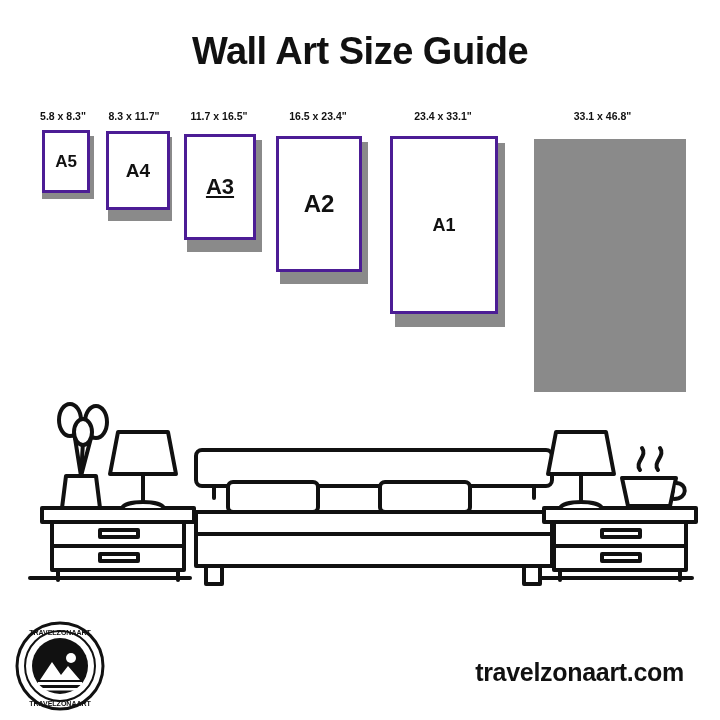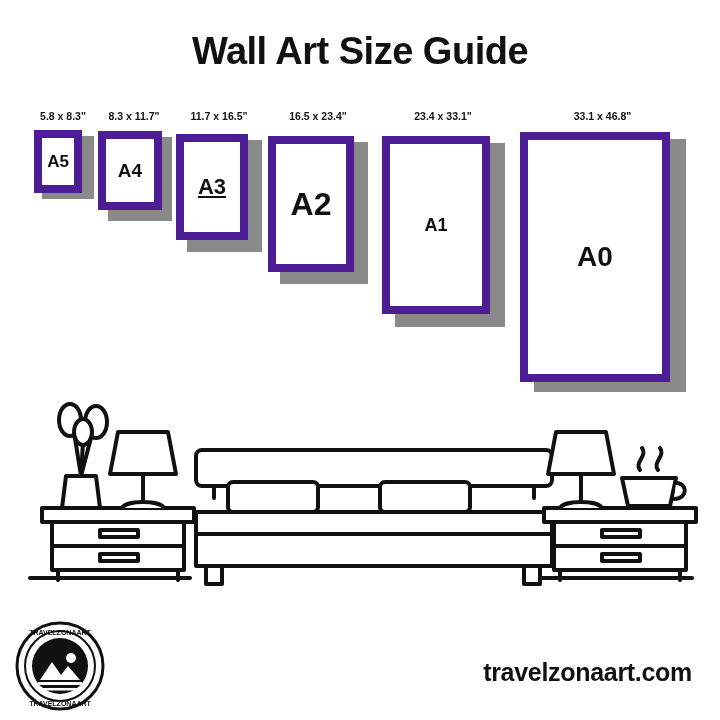--- a/index.html
+++ b/index.html
@@ -58,10 +58,10 @@
   }
   .frame-box {
     position: absolute;
-    left: 0;
+    left: 8px;
     box-sizing: border-box;
     background: #ffffff;
-    border: 8px solid #4c1d95;
+    border: 3px solid #4c1d95;
     display: flex;
     align-items: center;
     justify-content: center;

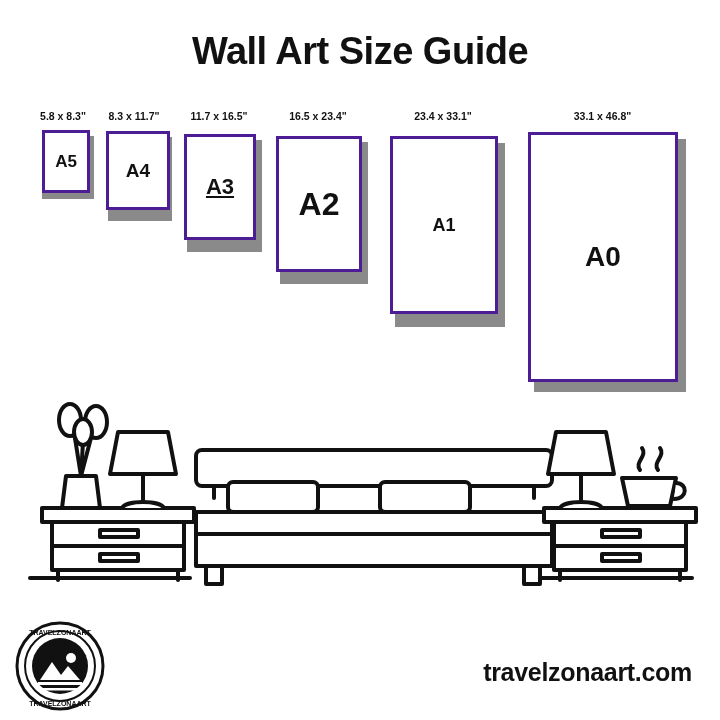--- a/index.html
+++ b/index.html
@@ -148,7 +148,7 @@
       <div class="frame-dim" style="top:0px;">16.5 x 23.4"</div>
       <div class="frame-shadow" style="left:12px; top:32px; width:88px; height:142px;"></div>
       <div class="frame-box" style="top:26px; width:86px; height:136px;">
-        <span class="frame-label" style="font-size:32px;">A2</span>
+        <span class="frame-label" style="font-size:24px;">A2</span>
       </div>
     </div>
 

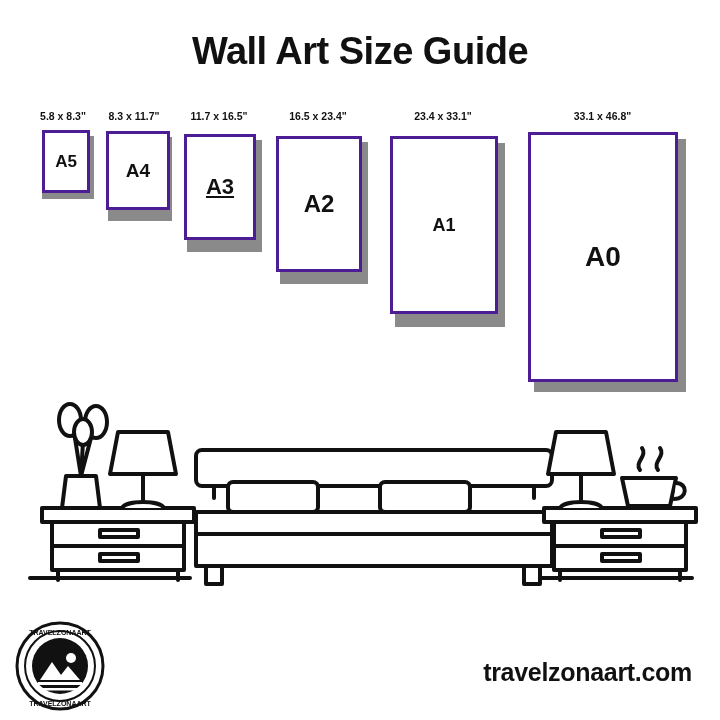--- a/index.html
+++ b/index.html
@@ -163,9 +163,6 @@
     <div class="frame-wrap" style="left:520px; top:0px; width:165px; height:290px;">
       <div class="frame-dim" style="top:0px;">33.1 x 46.8"</div>
       <div class="frame-shadow" style="left:14px; top:29px; width:152px; height:253px;"></div>
-      <div class="frame-box" style="top:22px; width:150px; height:250px;">
-        <span class="frame-label" style="font-size:28px;">A0</span>
-      </div>
     </div>
 
   </div>

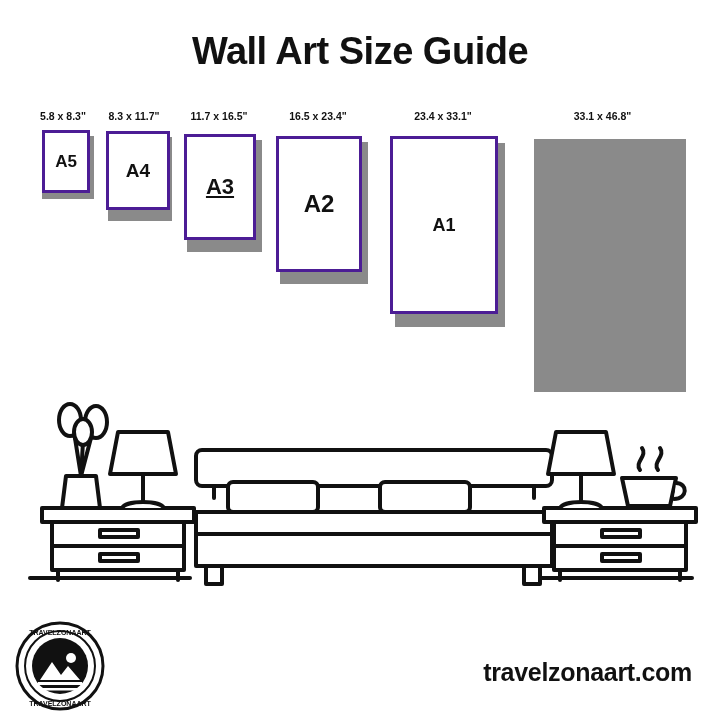--- a/index.html
+++ b/index.html
@@ -96,7 +96,7 @@
   }
   .site {
     position: absolute;
-    right: 28px;
+    right: 36px;
     top: 48px;
     font-size: 25px;
     font-weight: bold;

